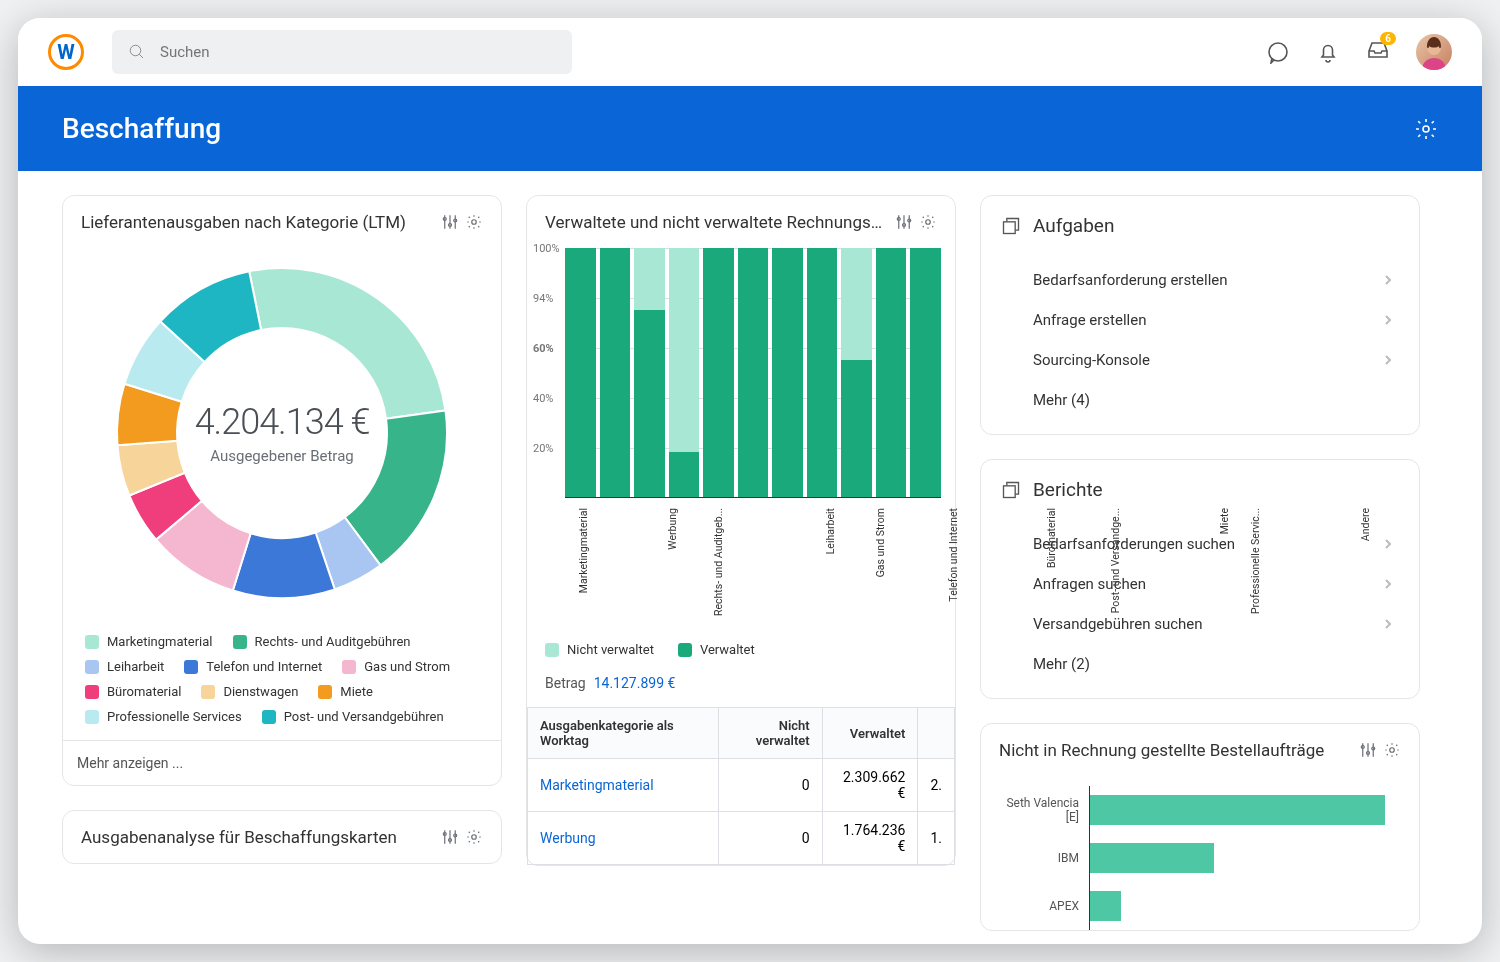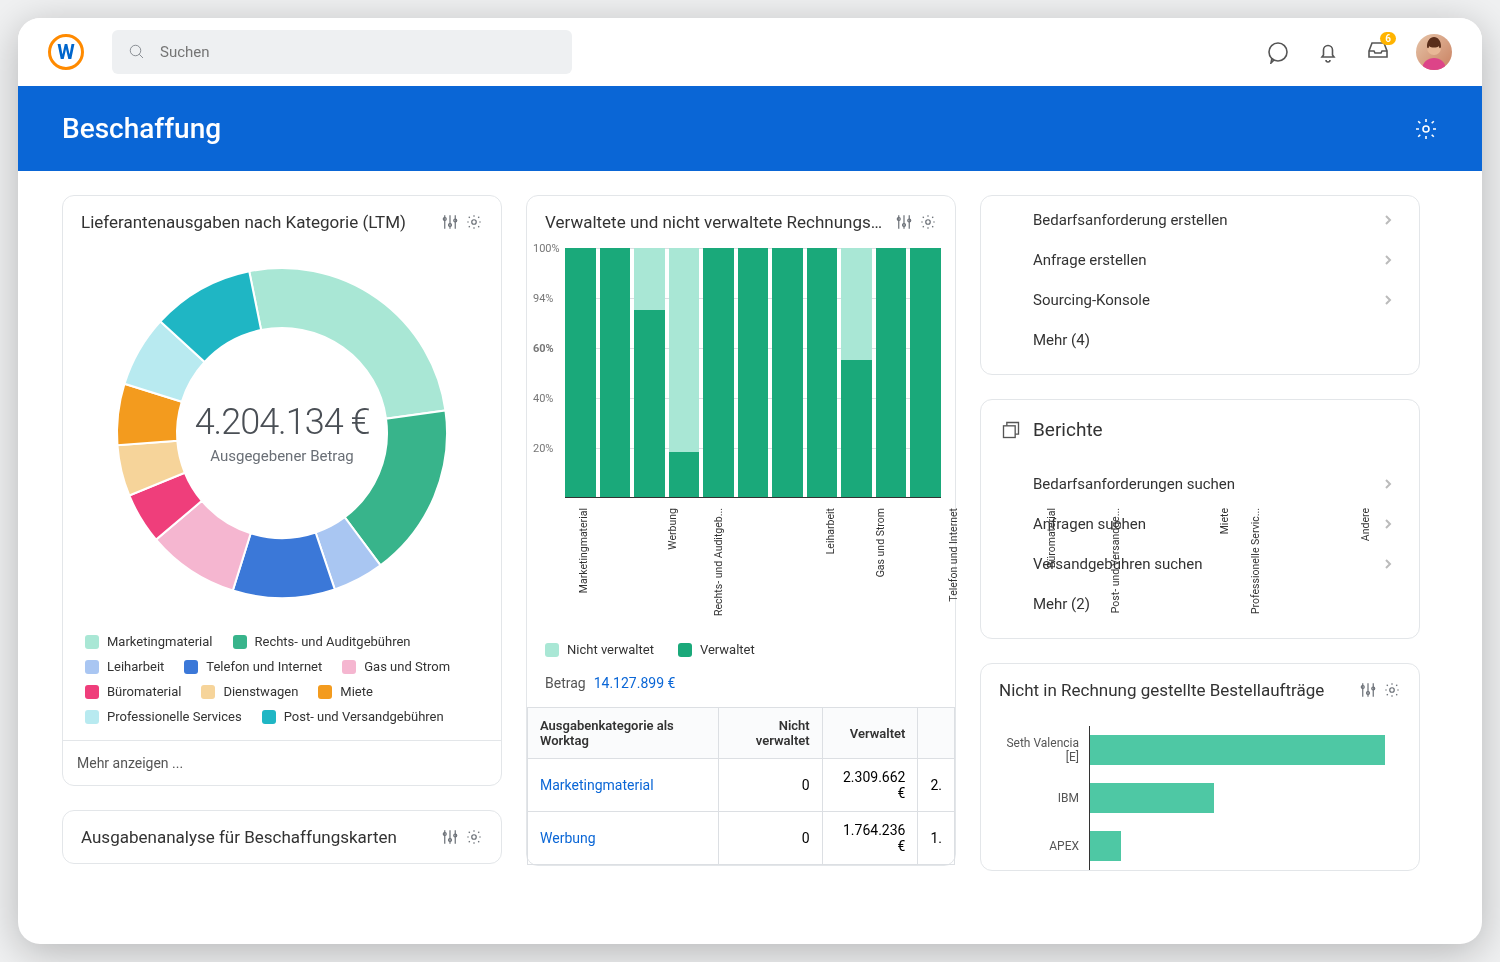--- a/index.html
+++ b/index.html
@@ -351,6 +351,13 @@
 
     <div class="col col3">
       <div class="card">
+        <div class="section-head">
+          <svg viewBox="0 0 24 24">
+              <rect x="3" y="7" width="14" height="14"></rect>
+              <path d="M7 7V3h14v14h-4"></path>
+            </svg>
+          <span>Aufgaben</span>
+        </div>
         <div class="link-list" id="tasks-list">
             <div class="link-item">
               <span>Bedarfsanforderung erstellen</span>

